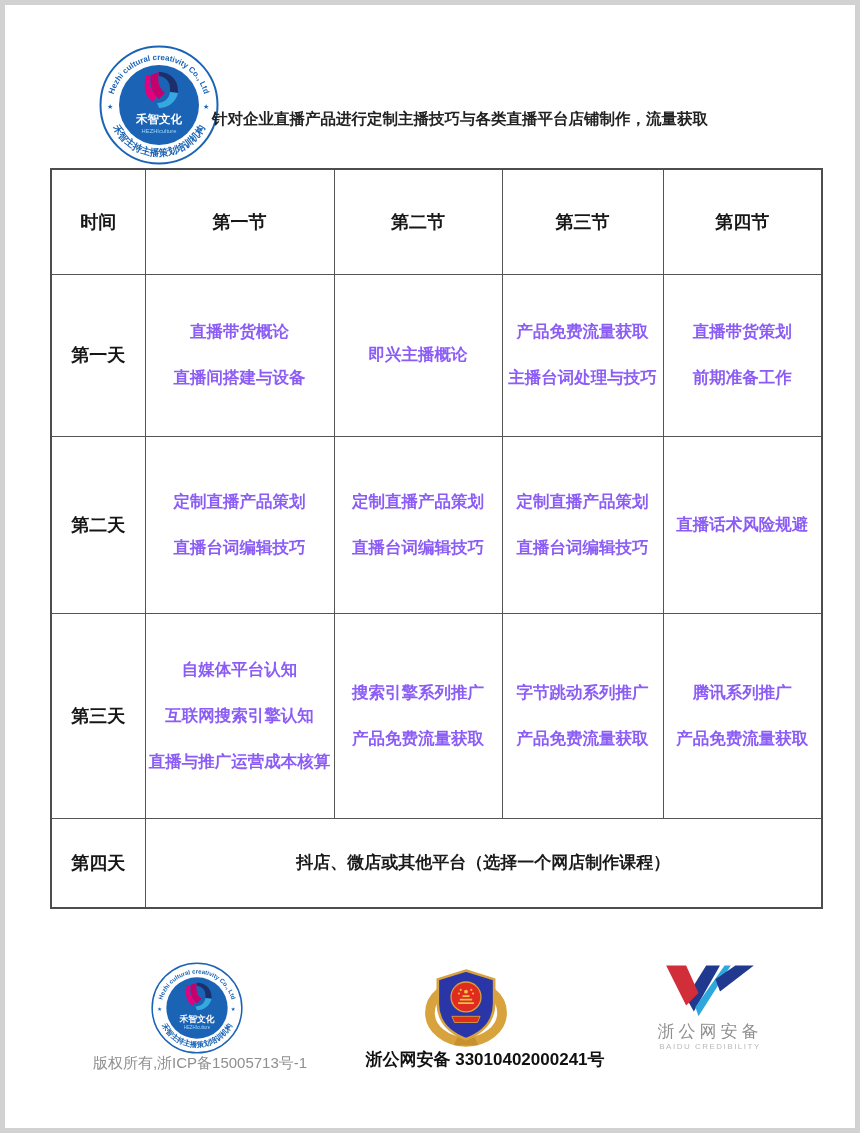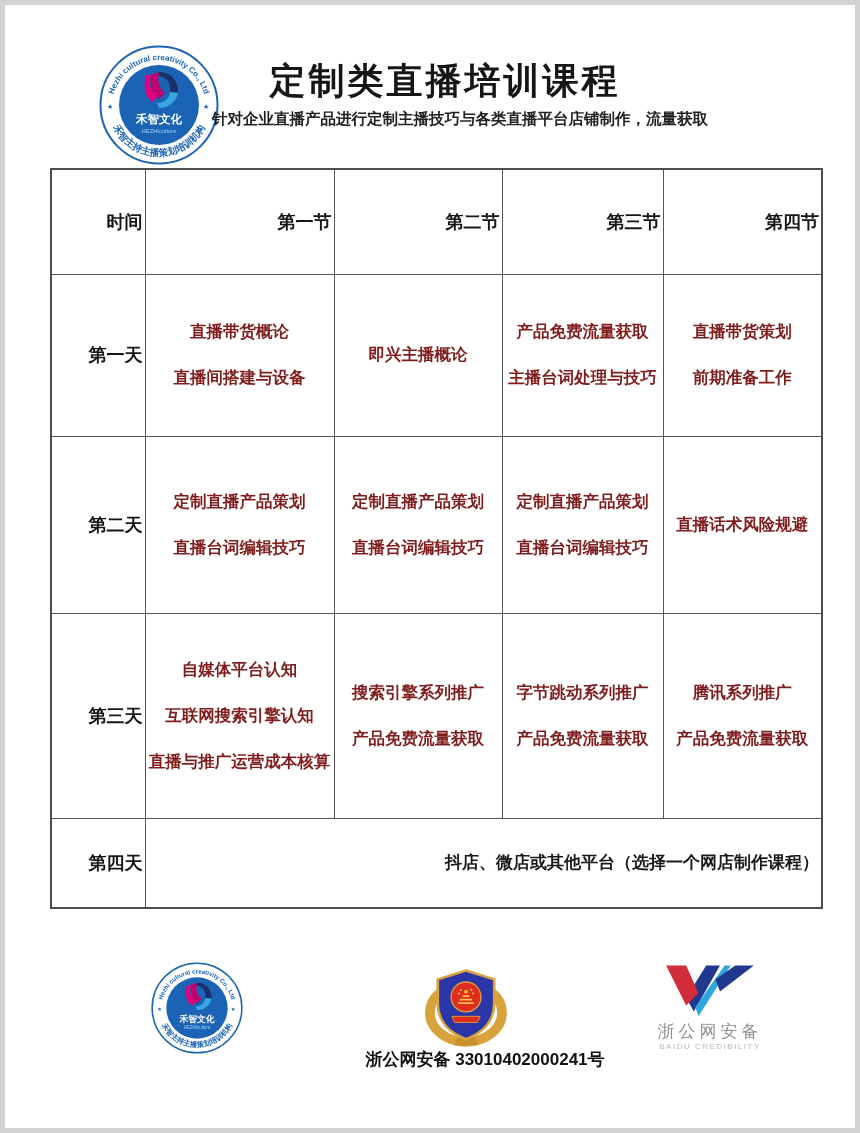--- a/index.html
+++ b/index.html
@@ -121,7 +121,6 @@
     <svg class="brand-logo" viewBox="0 0 120 120">
       <use href="#hezhi-logo"></use>
     </svg>
-    <div class="title">定制类直播培训课程</div>
     <div class="subtitle">针对企业直播产品进行定制主播技巧与各类直播平台店铺制作，流量获取</div>
   </div>
 

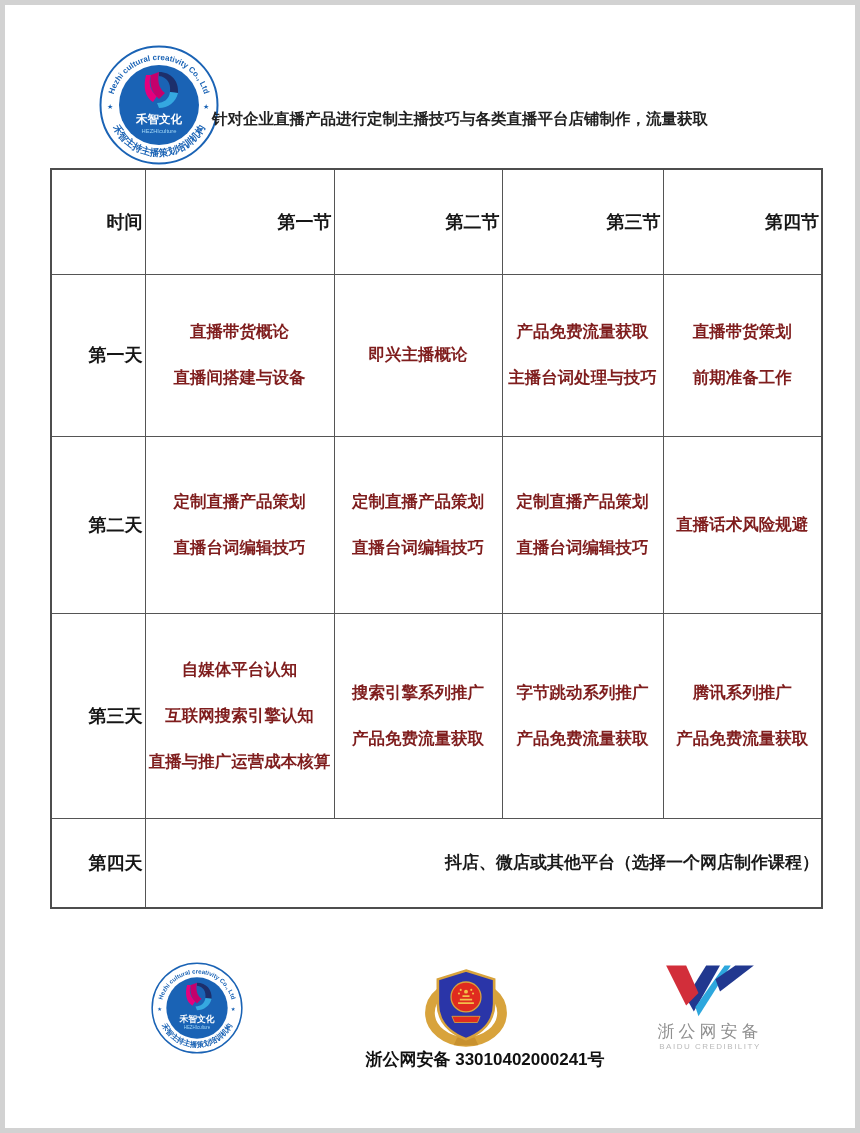--- a/index.html
+++ b/index.html
@@ -40,8 +40,8 @@
   }
   table.schedule th, table.schedule td {
     border:1.5px solid #555;
-    text-align:right; vertical-align:middle;
-    padding:2px;
+    text-align:center; vertical-align:middle;
+    padding:13px;
     background:#fff;
   }
   table.schedule thead tr { height:105px; }

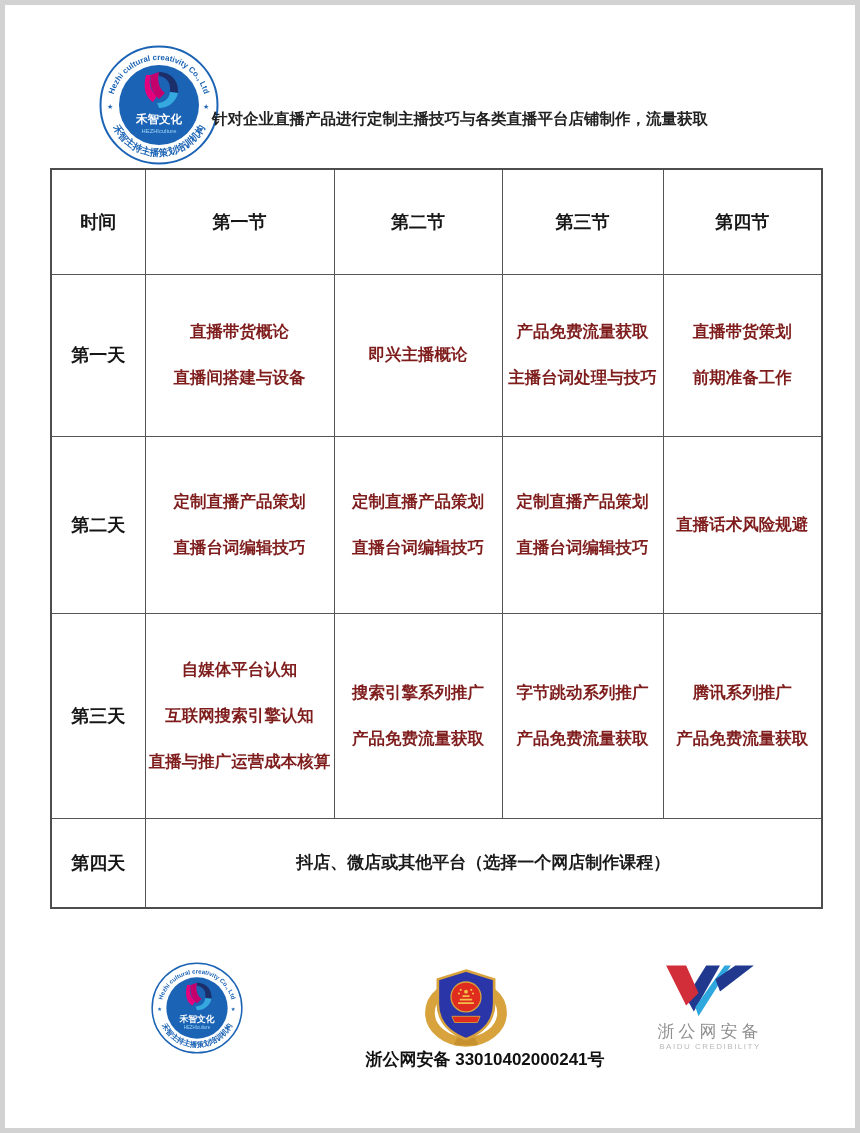--- a/index.html
+++ b/index.html
@@ -47,7 +47,7 @@
   table.schedule thead tr { height:105px; }
   th.col-head { font-size:18px; font-weight:800; color:#161616; }
   td.day-cell { font-size:18px; font-weight:800; color:#161616; }
-  td.course-cell { font-weight:800; color:#7f1d1d; }
+  td.course-cell { font-weight:800; color:#8b5cf6; }
   .cell-line {
     height:46px; display:flex; align-items:center; justify-content:center;
     font-size:16.5px; font-weight:800; white-space:nowrap;

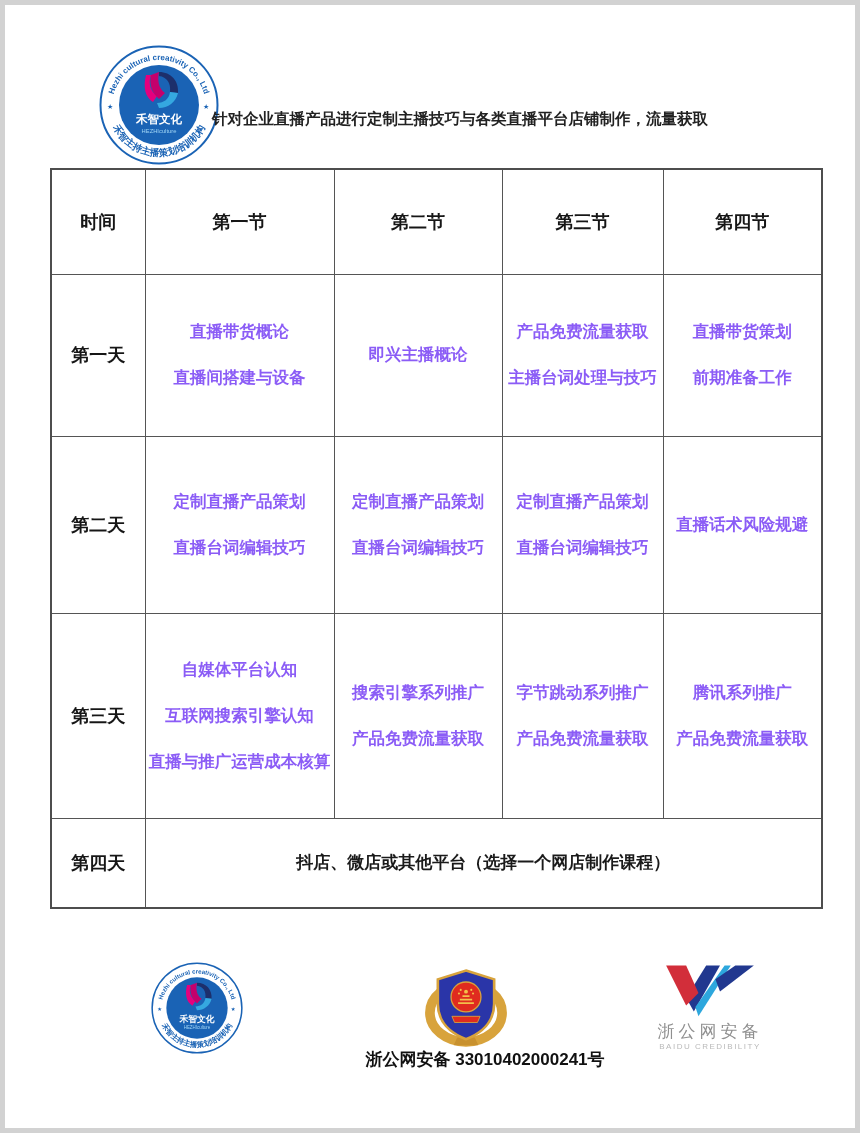--- a/index.html
+++ b/index.html
@@ -209,6 +209,7 @@
     <svg class="footer-logo-hezhi" viewBox="0 0 120 120">
       <use href="#hezhi-logo"></use>
     </svg>
+    <div class="copyright">版权所有,浙ICP备15005713号-1</div>
 
     <svg class="police-badge" viewBox="0 0 100 100">
       <ellipse cx="50" cy="60" rx="41" ry="33" fill="none" stroke="#d8a33c" stroke-width="11"></ellipse>

